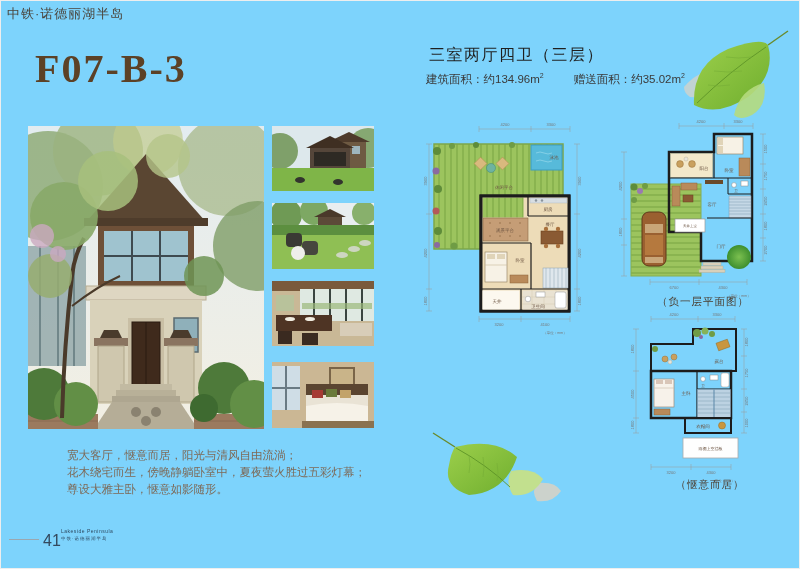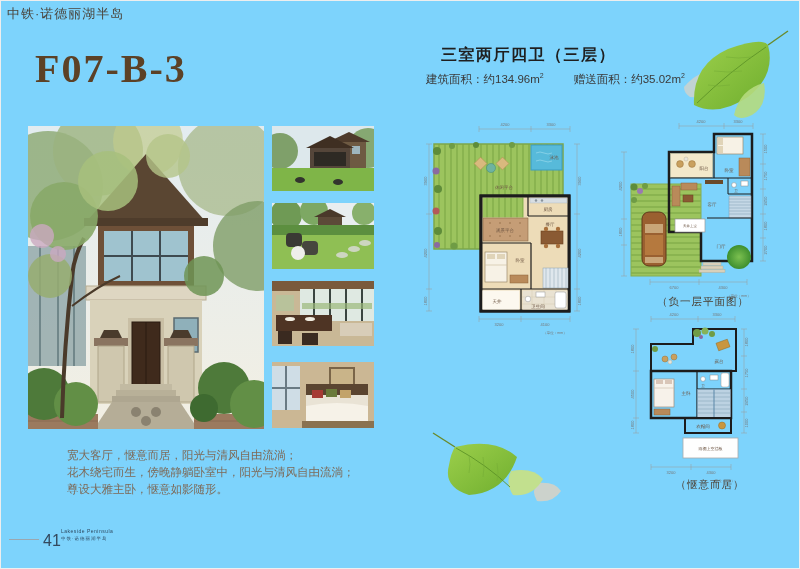--- a/index.html
+++ b/index.html
@@ -10,7 +10,7 @@
   #unit-code{left:34px;top:44px;font-family:"Liberation Serif","DejaVu Serif",serif;
              font-weight:bold;font-size:40px;color:#5c4126;letter-spacing:2px;}
   #desc{left:38px;top:446px;font-size:11.5px;line-height:17px;color:#7d6a58;margin-left:28px;}
-  #info-title{left:440px;top:44px;font-size:16px;font-weight:bold;color:#1f1f1f;letter-spacing:1.5px;}
+  #info-title{left:428px;top:44px;font-size:16px;font-weight:normal;color:#1f1f1f;letter-spacing:1.5px;}
   #info-areas{left:425px;top:71px;font-size:11.5px;color:#3a3a3a;}
   #info-areas .gap{display:inline-block;width:30px;}
   sup{font-size:7px;}

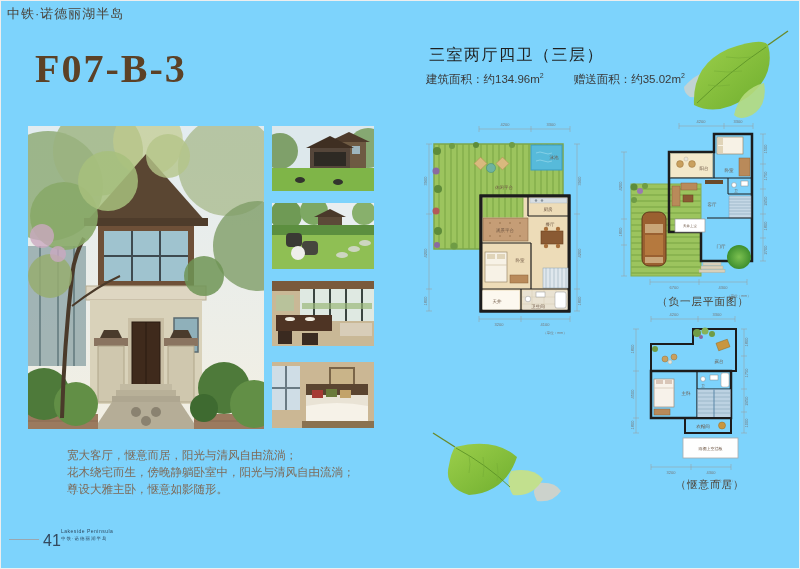--- a/index.html
+++ b/index.html
@@ -177,7 +177,7 @@
 
   <div class="abs" id="desc">
     <div>宽大客厅，惬意而居，阳光与清风自由流淌；</div>
-    <div>花木绕宅而生，傍晚静躺卧室中，阳光与清风自由流淌；</div>
+    <div>花木绕宅而生，傍晚静躺卧室中，夏夜萤火胜过五彩灯幕；</div>
     <div>尊设大雅主卧，惬意如影随形。</div>
   </div>
 

